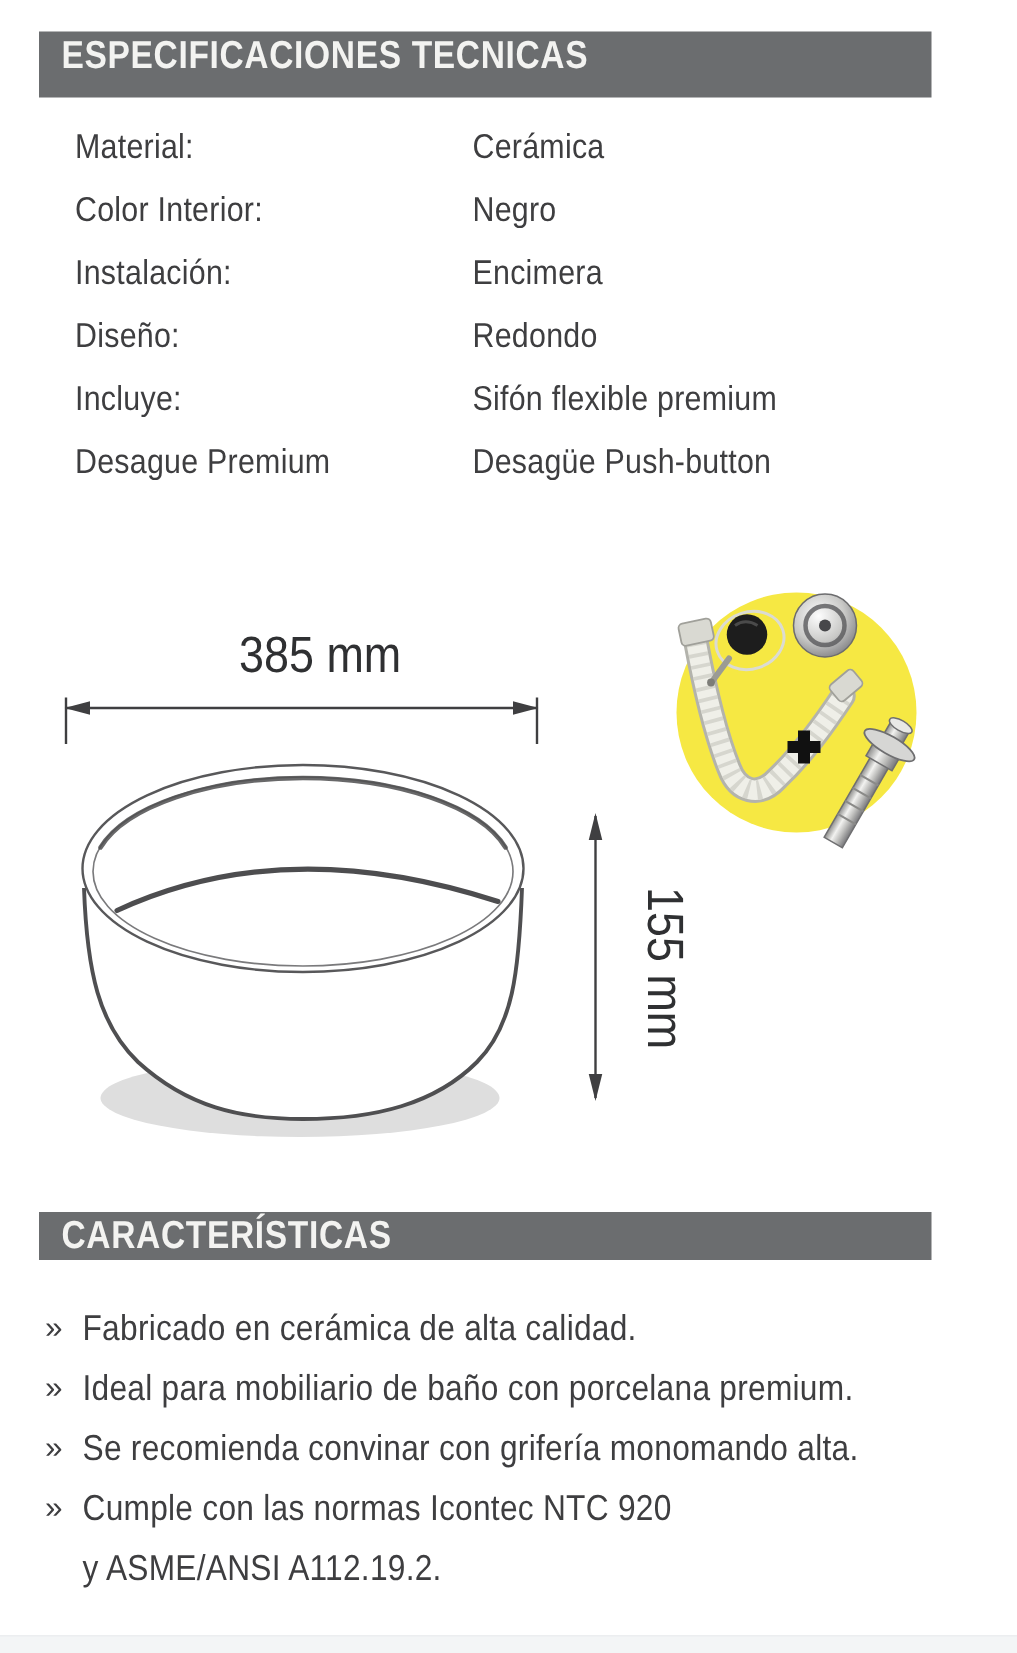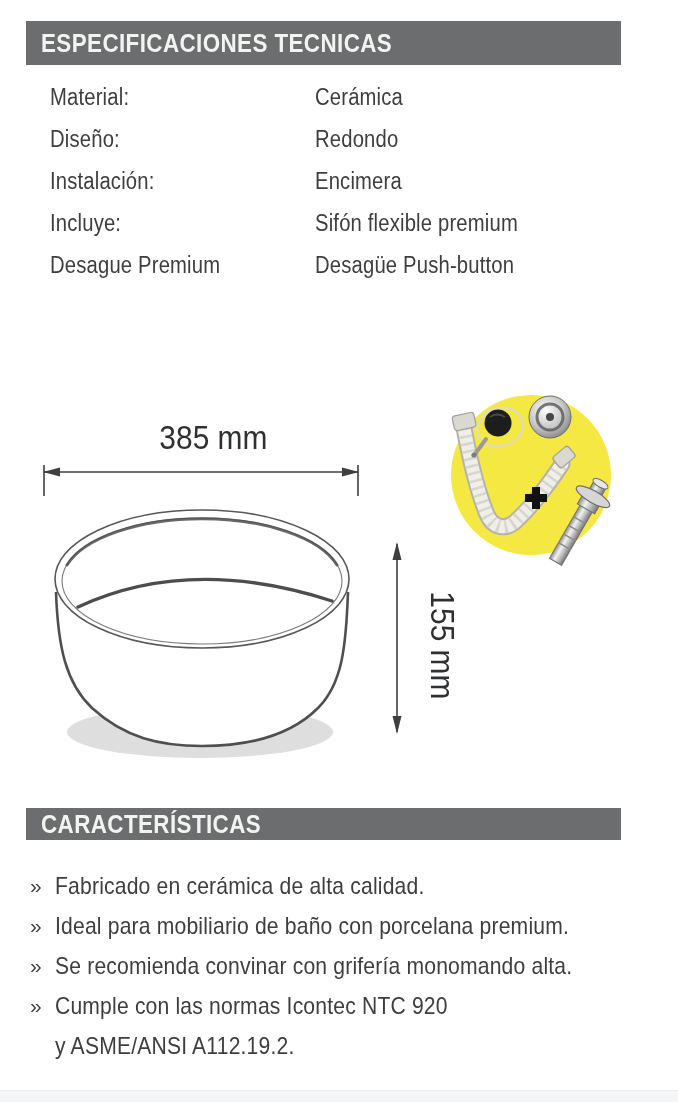--- a/index.html
+++ b/index.html
@@ -14,7 +14,7 @@
   .section-bar {
     position:absolute; left:26px; width:595px; height:44px;
     background:#6b6d6f;
-    display:flex; align-items:center;
+    display:flex; align-items:flex-start;
   }
   .section-bar .bar-title {
     display:inline-block;

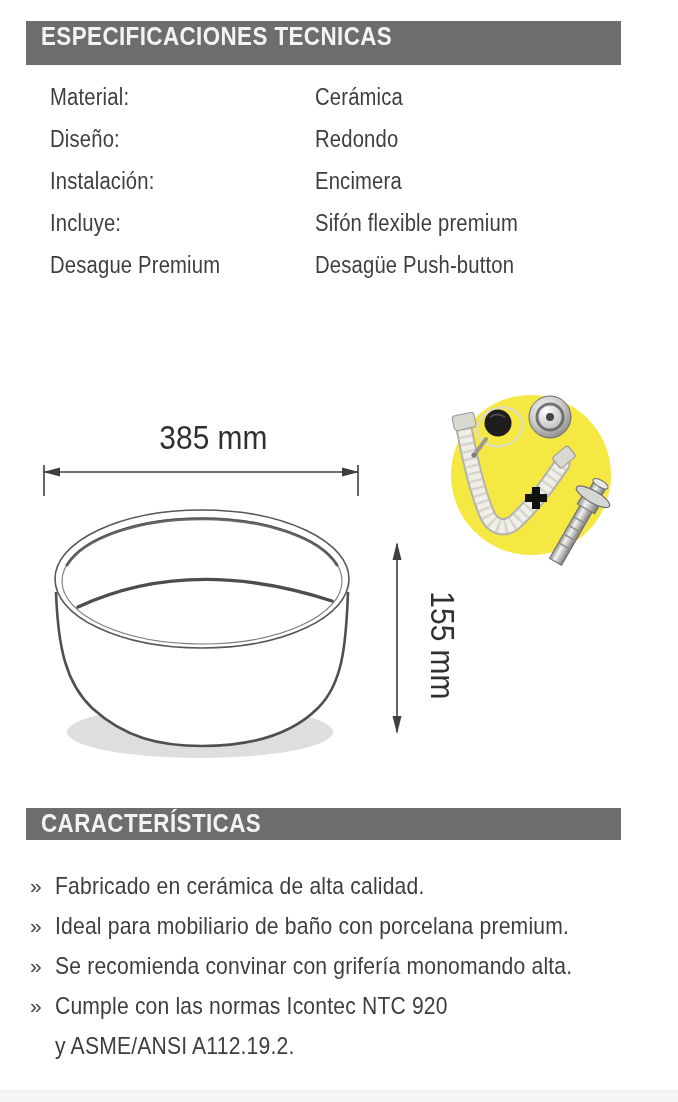--- a/index.html
+++ b/index.html
@@ -81,6 +81,10 @@
     <div class="spec-row">
       <span class="spec-label"><span class="cond">Material:</span></span>
       <span class="spec-value"><span class="cond">Cerámica</span></span>
+    </div>
+    <div class="spec-row">
+      <span class="spec-label"><span class="cond">Color Interior:</span></span>
+      <span class="spec-value"><span class="cond">Negro</span></span>
     </div>
     <div class="spec-row">
       <span class="spec-label"><span class="cond">Diseño:</span></span>

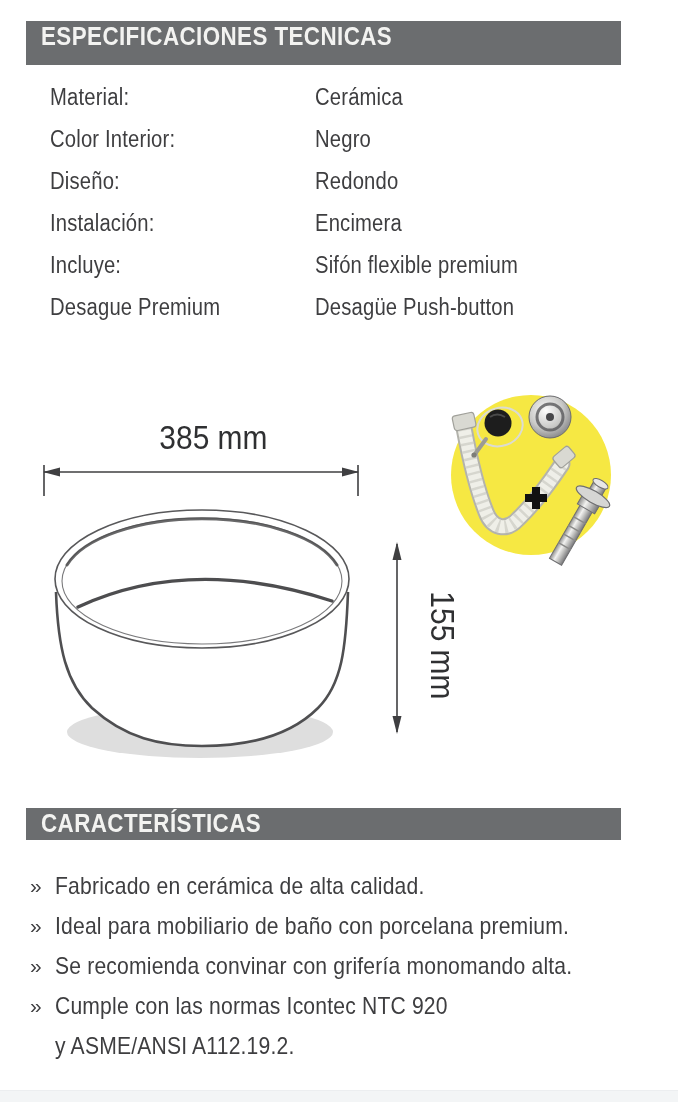--- a/index.html
+++ b/index.html
@@ -87,12 +87,12 @@
       <span class="spec-value"><span class="cond">Negro</span></span>
     </div>
     <div class="spec-row">
+      <span class="spec-label"><span class="cond">Instalación:</span></span>
+      <span class="spec-value"><span class="cond">Encimera</span></span>
+    </div>
+    <div class="spec-row">
       <span class="spec-label"><span class="cond">Diseño:</span></span>
       <span class="spec-value"><span class="cond">Redondo</span></span>
-    </div>
-    <div class="spec-row">
-      <span class="spec-label"><span class="cond">Instalación:</span></span>
-      <span class="spec-value"><span class="cond">Encimera</span></span>
     </div>
     <div class="spec-row">
       <span class="spec-label"><span class="cond">Incluye:</span></span>

